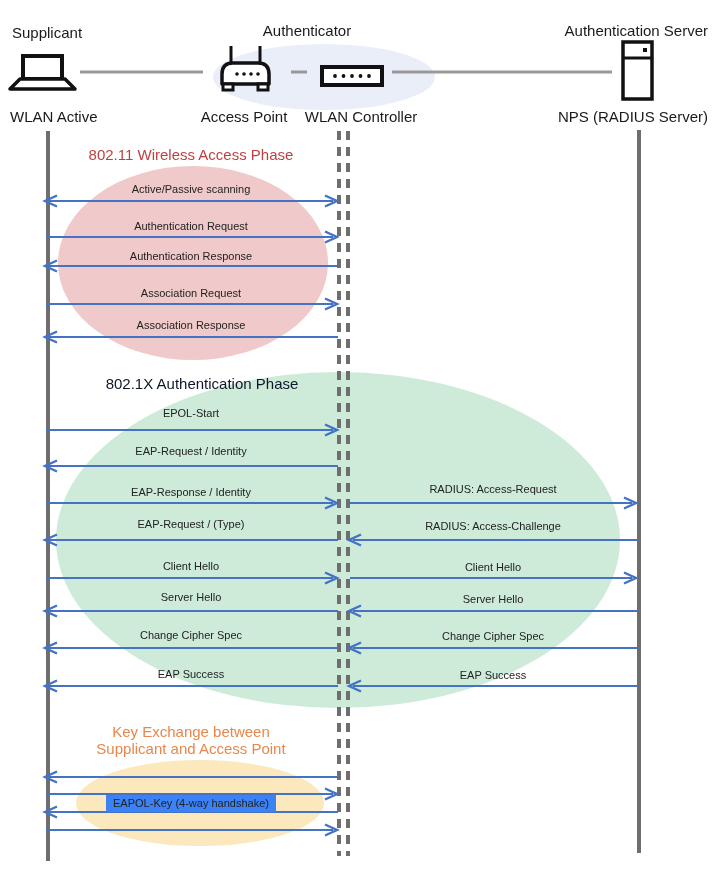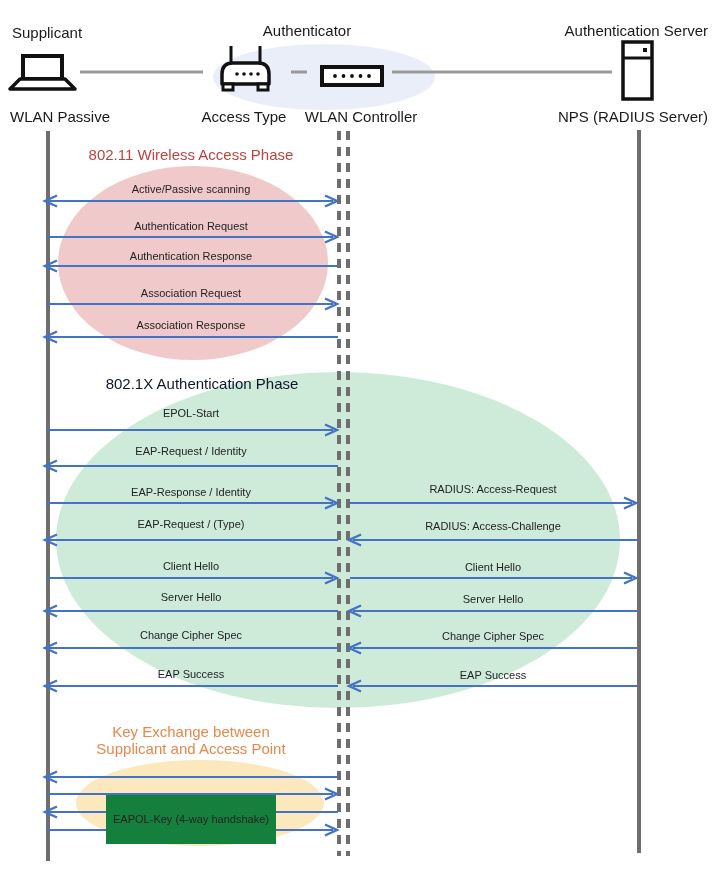--- a/index.html
+++ b/index.html
@@ -177,7 +177,7 @@
   <div class="lbl role left-align" style="left:12px;top:24px;width:140px;">Supplicant</div>
   <div class="lbl role right-align" style="left:550px;top:22px;width:158px;">Authentication Server</div>
 
-  <div class="lbl actor left-align" style="left:10px;top:108px;width:140px;">WLAN Passive</div>
+  <div class="lbl actor left-align" style="left:10px;top:108px;width:140px;">WLAN Active</div>
   <div class="lbl actor" style="left:169px;top:108px;width:150px;">Access Type</div>
   <div class="lbl actor" style="left:286px;top:108px;width:150px;">WLAN Controller</div>
   <div class="lbl actor right-align" style="left:550px;top:108px;width:158px;">NPS (RADIUS Server)</div>

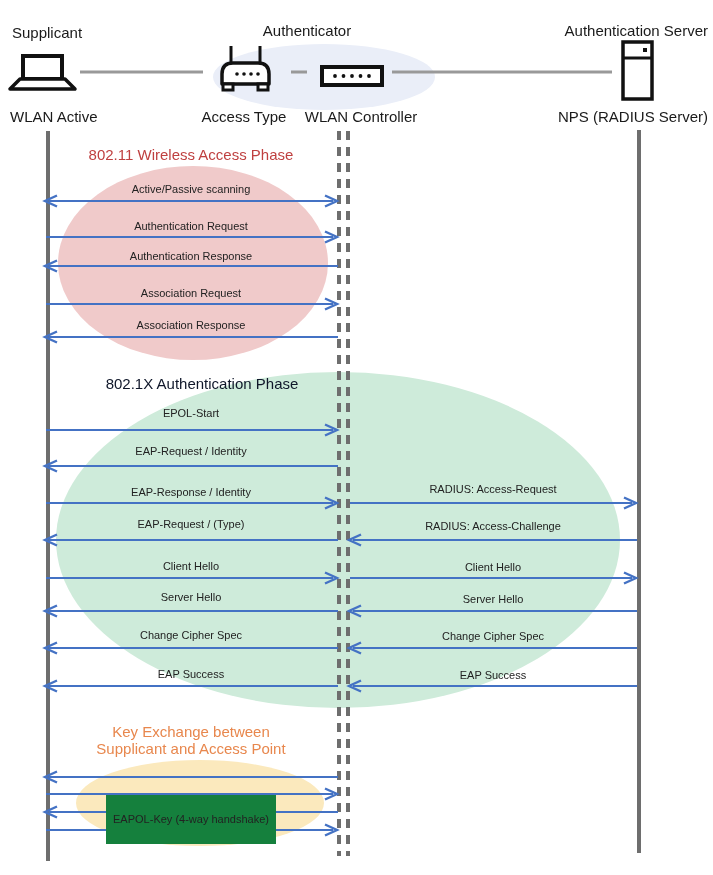--- a/index.html
+++ b/index.html
@@ -178,7 +178,7 @@
   <div class="lbl role right-align" style="left:550px;top:22px;width:158px;">Authentication Server</div>
 
   <div class="lbl actor left-align" style="left:10px;top:108px;width:140px;">WLAN Active</div>
-  <div class="lbl actor" style="left:169px;top:108px;width:150px;">Access Type</div>
+  <div class="lbl actor" style="left:169px;top:108px;width:150px;">Access Point</div>
   <div class="lbl actor" style="left:286px;top:108px;width:150px;">WLAN Controller</div>
   <div class="lbl actor right-align" style="left:550px;top:108px;width:158px;">NPS (RADIUS Server)</div>
 

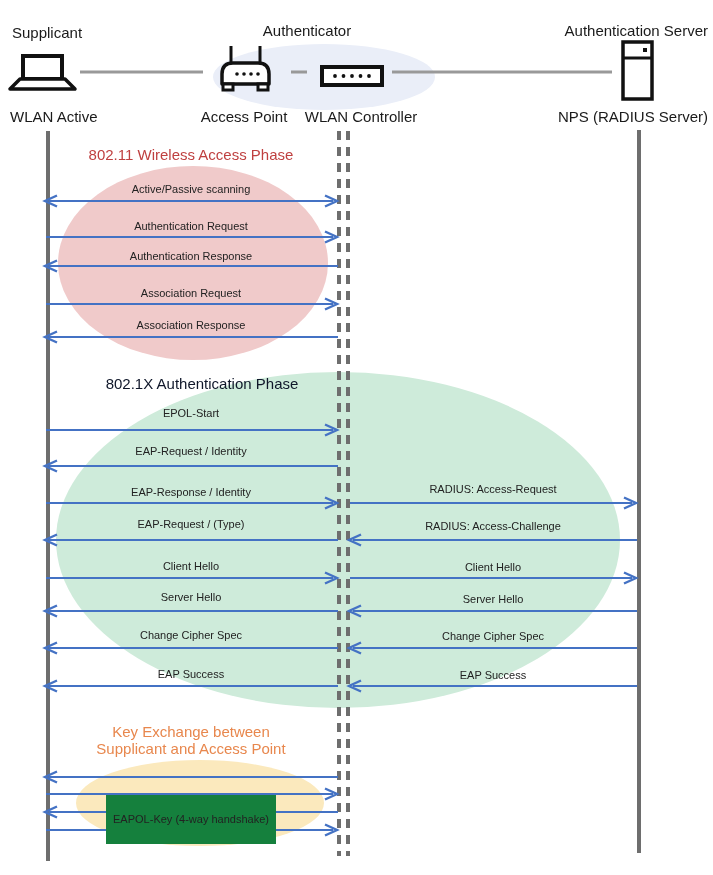--- a/index.html
+++ b/index.html
@@ -16,7 +16,7 @@
   .ptitle.orange{color:#E8874D;}
   .col-left{left:44px;width:294px;}
   .col-right{left:348px;width:290px;}
-  .whitebox{background:#15803d;padding:16px 7px;display:inline-block;}
+  .whitebox{background:#3b82f6;padding:0 7px;display:inline-block;}
   .al{stroke:#4472C4;stroke-width:2;fill:none;}
   .ah{stroke:#4472C4;stroke-width:2.4;fill:none;stroke-linejoin:miter;}
 </style>

